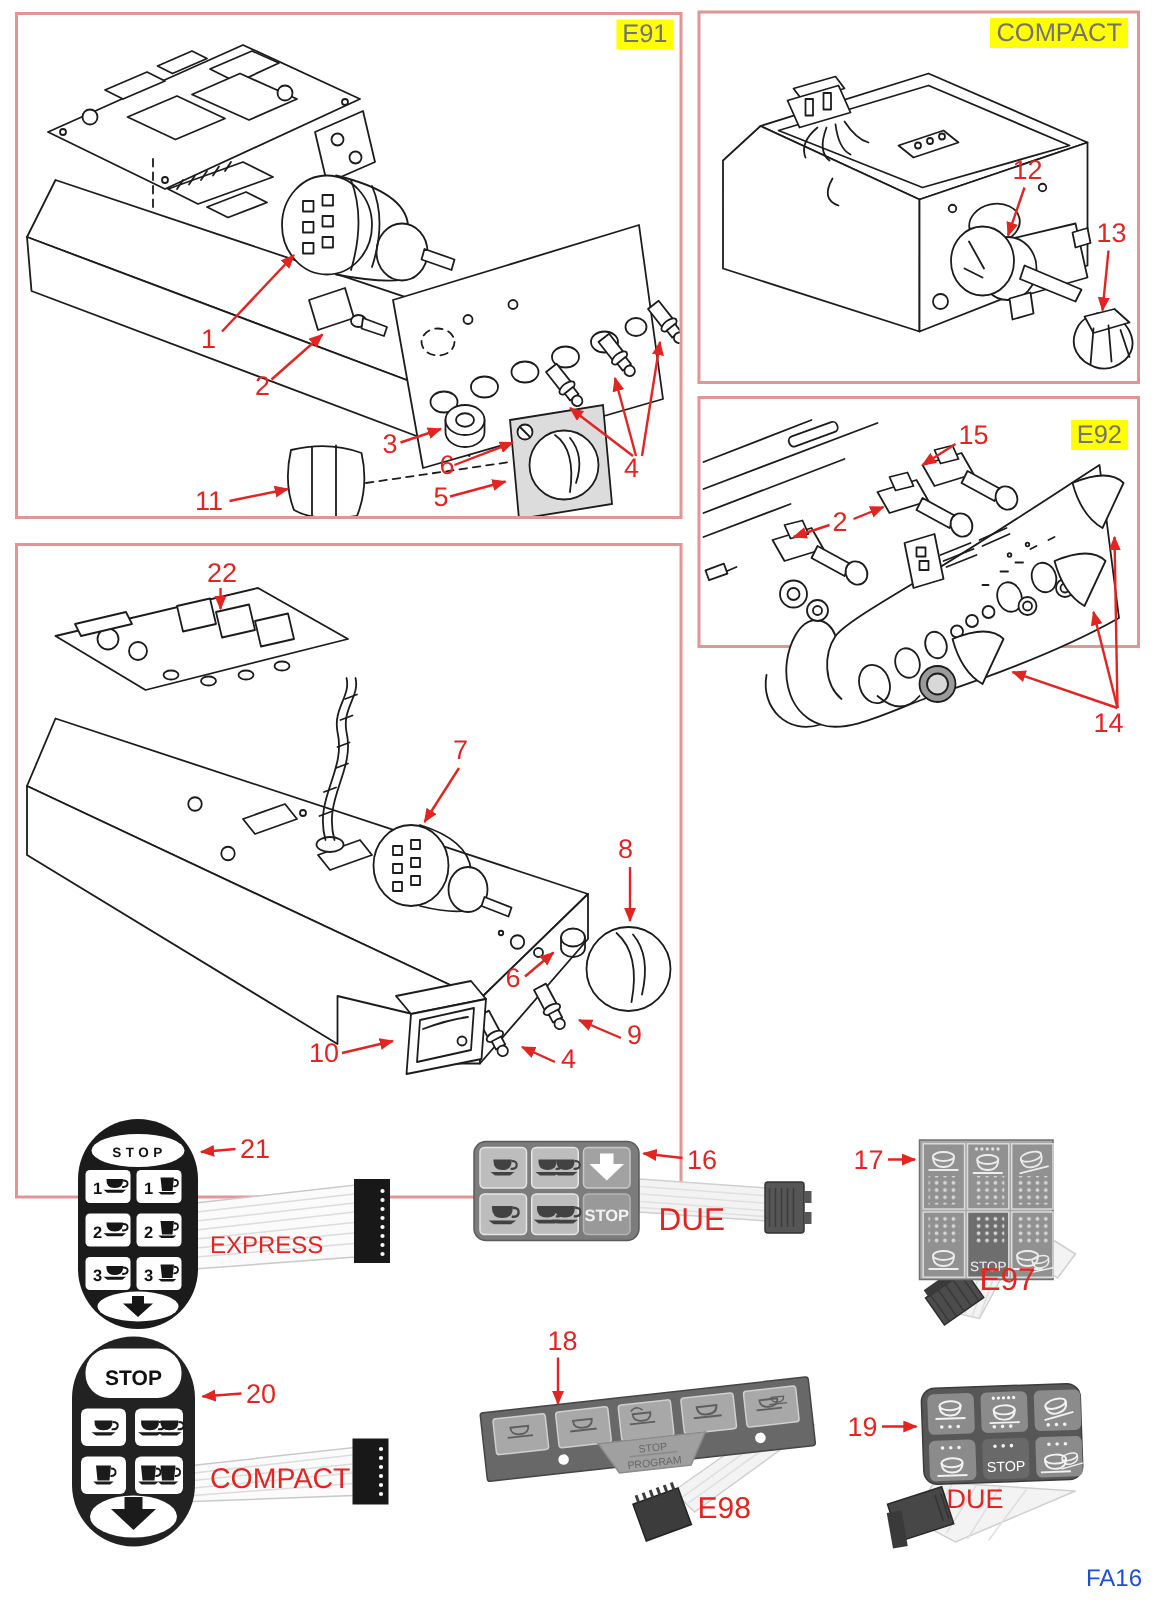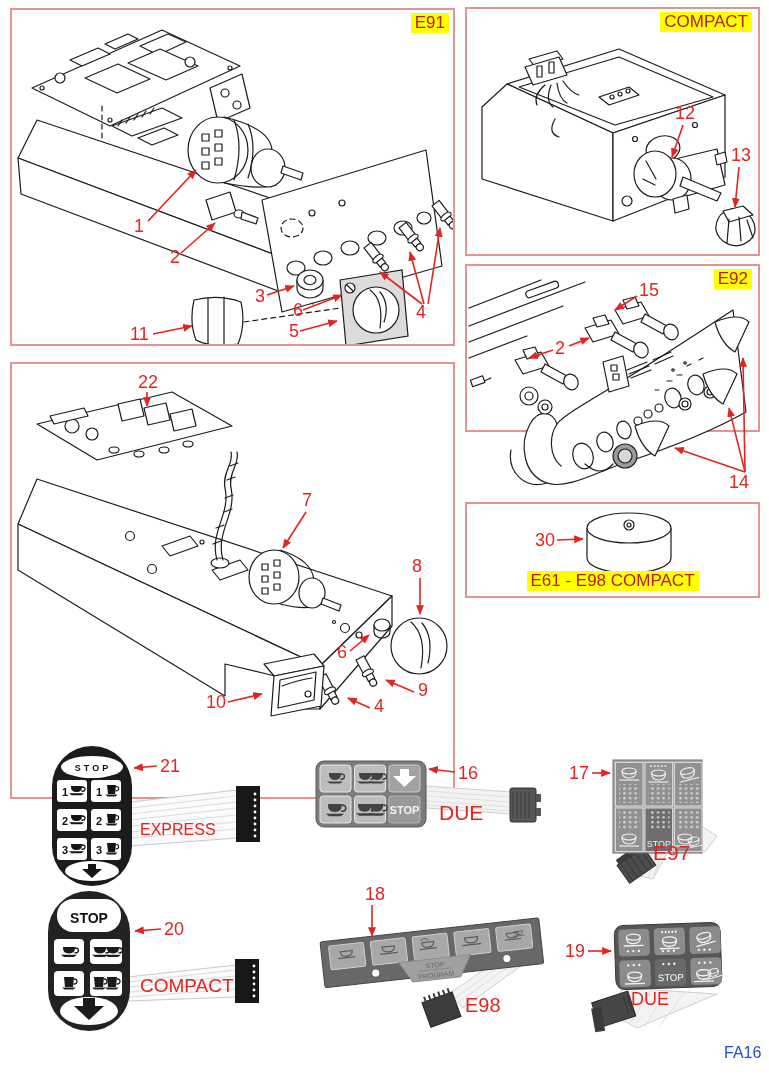--- a/index.html
+++ b/index.html
@@ -7,7 +7,7 @@
           font-family:"Liberation Sans",sans-serif;}
   .pbox{position:absolute;border:2px solid #e29595;background:#fff;box-sizing:border-box;}
   .pbox svg{position:absolute;left:0;top:0;}
-  .tag{position:absolute;background:#ffff00;color:#b91c1c;font-size:17px;line-height:20px;
+  .tag{position:absolute;background:#ffff00;color:#737373;font-size:17px;line-height:20px;
        padding:0 4px;white-space:nowrap;}
   .ln{stroke:#1c1c1c;fill:none;stroke-width:1.2;stroke-linejoin:round;stroke-linecap:round;}
   .fw{fill:#ffffff;stroke:#1c1c1c;stroke-width:1.2;stroke-linejoin:round;}

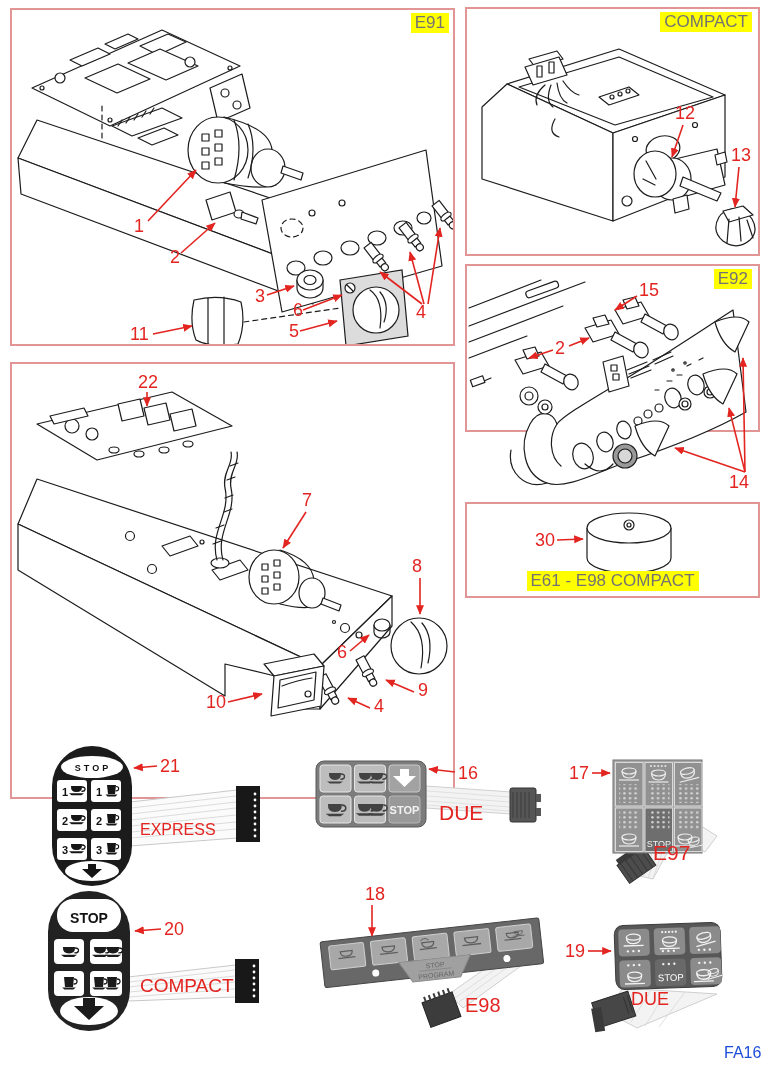--- a/index.html
+++ b/index.html
@@ -278,7 +278,7 @@
         <path class="rl" d="M278,206 L276,92" marker-end="url(#a3)"></path>
       </g>
     </svg>
-    <div class="tag" style="right:6px;top:3px;">E92</div>
+    <div class="tag" style="right:6px;top:14px;">E92</div>
   </div>
 
   <div class="pbox" style="left:10px;top:362px;width:445px;height:437px;">

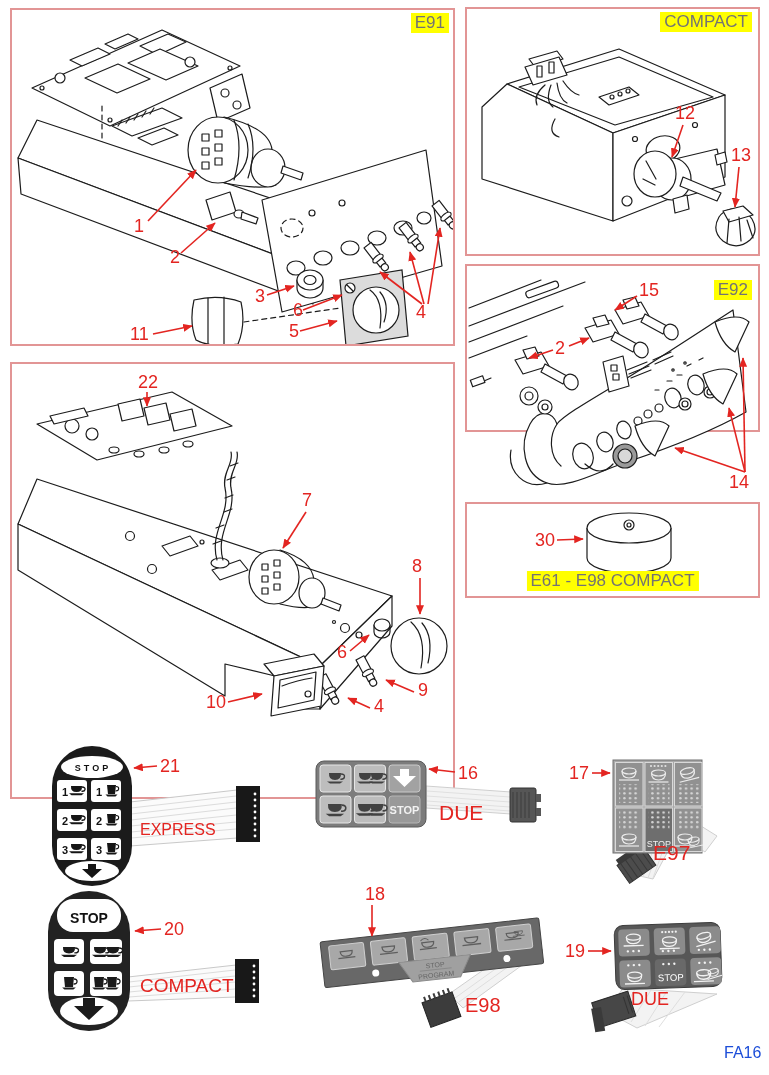--- a/index.html
+++ b/index.html
@@ -377,24 +377,6 @@
     </svg>
   </div>
 
-  <div class="pbox" style="left:465px;top:502px;width:295px;height:96px;">
-    <svg width="291" height="92" viewBox="0 0 291 92">
-      <defs>
-          <marker id="a5" markerWidth="8" markerHeight="7" refX="5.5" refY="2.5" orient="auto">
-            <path d="M0,0 L6,2.5 L0,5 Z" fill="#e32521"></path>
-          </marker>
-        </defs>
-      <g>
-        <path class="fw" d="M120,24 v30 a42,15 0 0 0 84,0 v-30"></path>
-        <ellipse class="fw" cx="162" cy="24" rx="42" ry="15"></ellipse>
-        <circle class="fw" cx="162" cy="21" r="5"></circle>
-          <circle class="ln" cx="162" cy="21" r="2"></circle>
-      </g>
-      <text class="rnum" x="68" y="42">30</text>
-      <path class="rl" d="M90,36 L116,35" marker-end="url(#a5)"></path>
-    </svg>
-    <div class="tag" style="left:50%;transform:translateX(-50%);bottom:5px;">E61 - E98 COMPACT</div>
-  </div>
 
   <svg class="kp" style="left:40px;top:742px;" width="250" height="175" viewBox="0 0 250 175">
     <defs>

